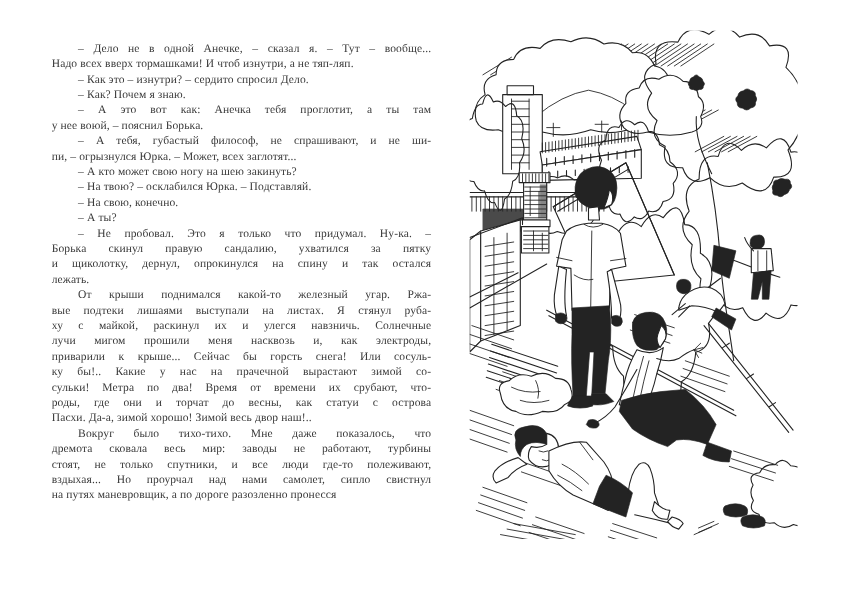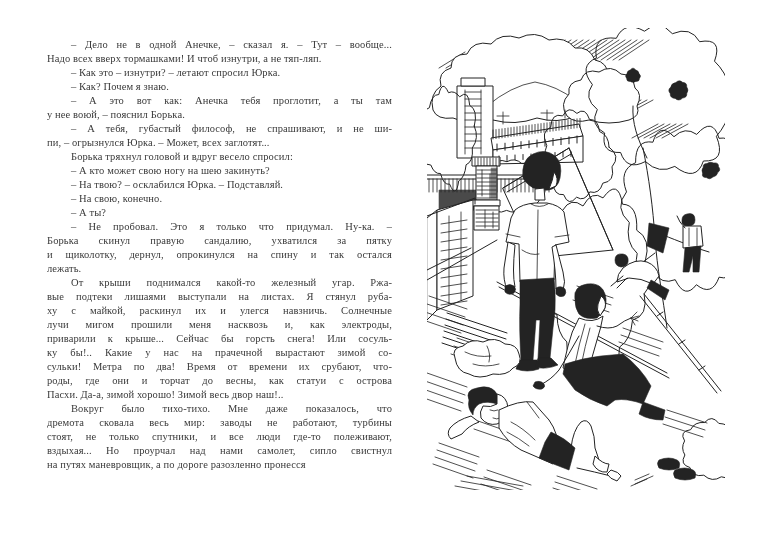--- a/index.html
+++ b/index.html
@@ -34,7 +34,7 @@
   <div id="text-col">
       <div class="line first">– Дело не в одной Анечке, – сказал я. – Тут – вообще...</div>
       <div class="line last">Надо всех вверх тормашками! И чтоб изнутри, а не тяп-ляп.</div>
-      <div class="line first last">– Как это – изнутри? – летают спросил Юрка.</div>
+      <div class="line first last">– Как это – изнутри? – сердито спросил Дело.</div>
       <div class="line first last">– Как? Почем я знаю.</div>
       <div class="line first">– А это вот как: Анечка тебя проглотит, а ты там</div>
       <div class="line last">у нее воюй, – пояснил Борька.</div>

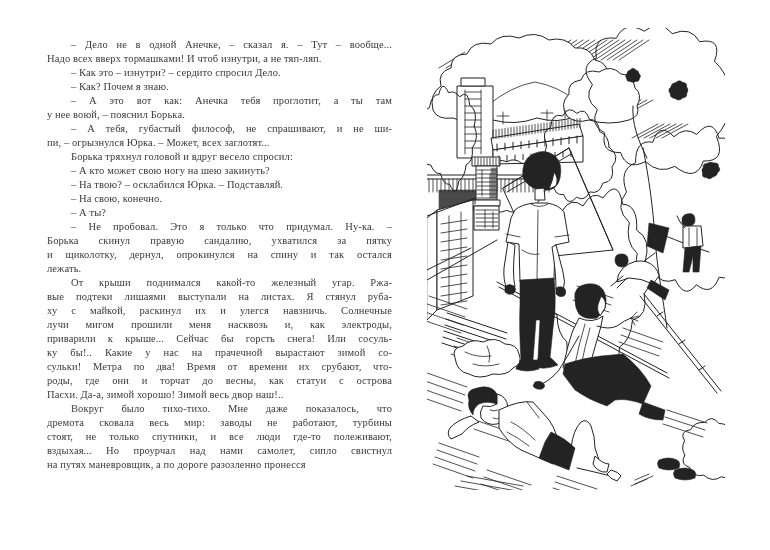--- a/index.html
+++ b/index.html
@@ -40,7 +40,6 @@
       <div class="line last">у нее воюй, – пояснил Борька.</div>
       <div class="line first">– А тебя, губастый философ, не спрашивают, и не ши-</div>
       <div class="line last">пи, – огрызнулся Юрка. – Может, всех заглотят...</div>
-      <div class="line first last">Борька тряхнул головой и вдруг весело спросил:</div>
       <div class="line first last">– А кто может свою ногу на шею закинуть?</div>
       <div class="line first last">– На твою? – осклабился Юрка. – Подставляй.</div>
       <div class="line first last">– На свою, конечно.</div>

